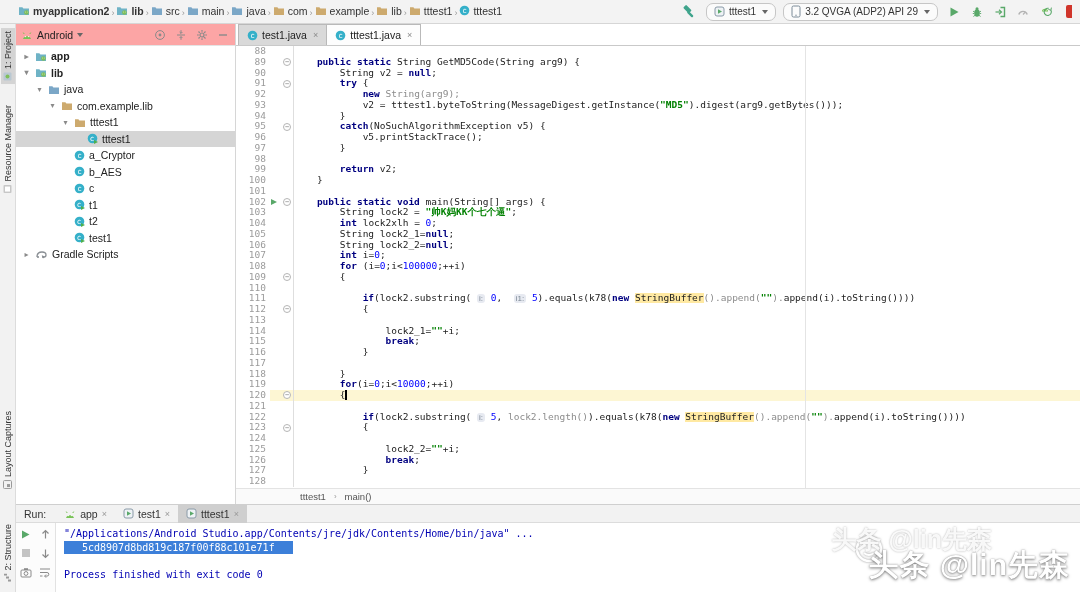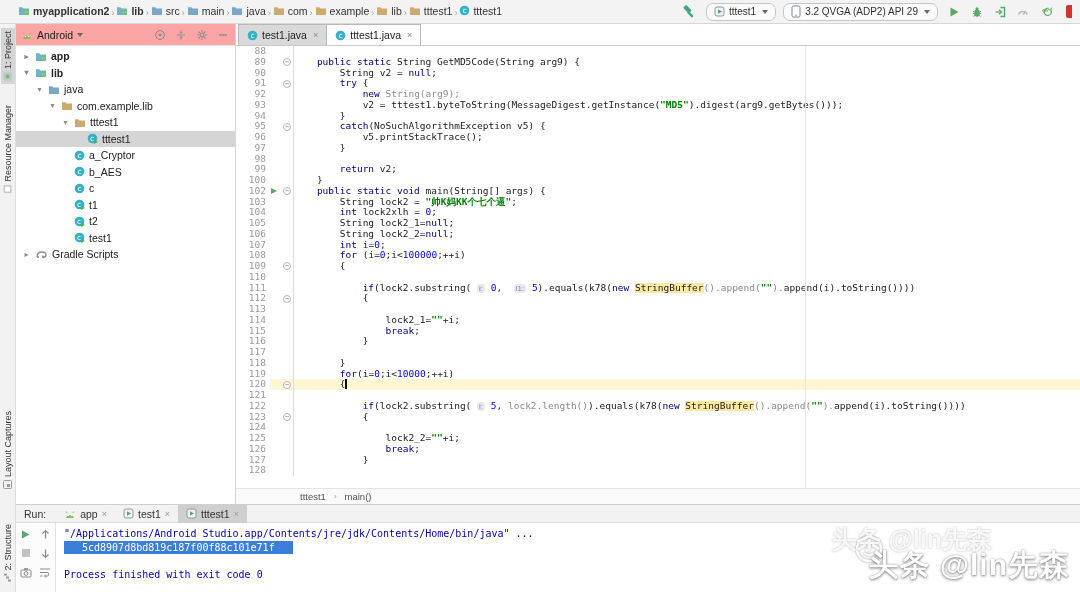--- a/index.html
+++ b/index.html
@@ -48,7 +48,7 @@
   .cline.hl .gextra,.cline.hl .ctext{background:#fdf6d3}
   .runarrow{width:0;height:0;border-top:3.5px solid transparent;border-bottom:3.5px solid transparent;border-left:6px solid #59a869}
   .foldm{width:8px;height:8px;border:1px solid #b5b5b5;border-radius:50%;background:#fff;color:#777;font-size:7px;line-height:6px;text-align:center;margin-left:auto;margin-right:2px}
-  .tk.kw{color:#000080;font-weight:normal}
+  .tk.kw{color:#000080;font-weight:bold}
   .tk.str{color:#008000;font-weight:bold}
   .tk.num{color:#0000ff}
   .tk.gray{color:#8c8c8c}

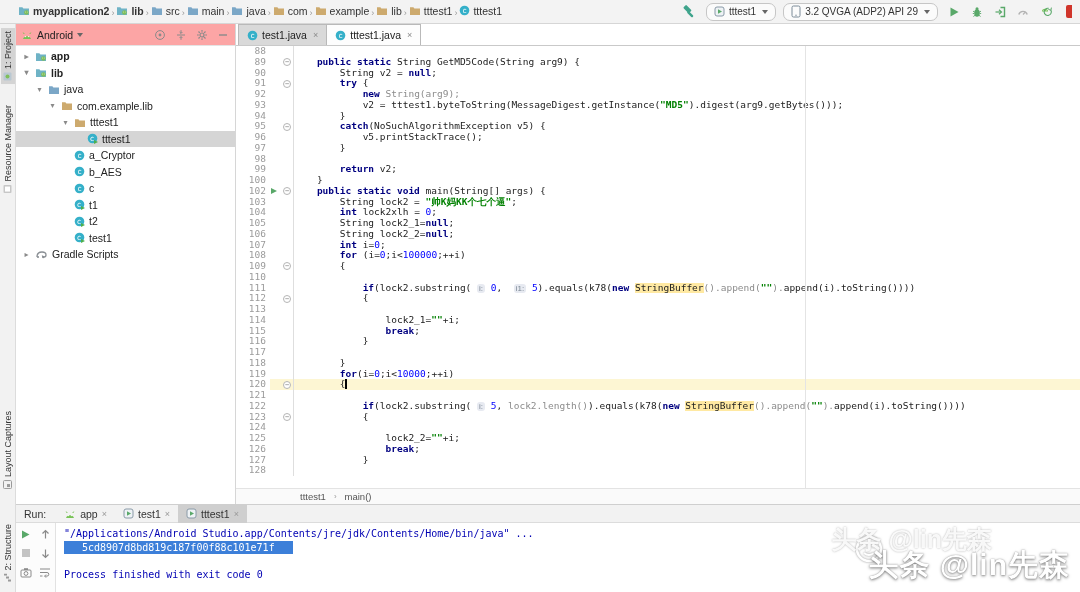--- a/index.html
+++ b/index.html
@@ -508,6 +508,7 @@
           <div class="cline"><span class="gnum">98</span><span class="gextra"></span><span class="ctext"></span></div>
           <div class="cline"><span class="gnum">99</span><span class="gextra"></span><span class="ctext"><span class="tk plain">        </span><span class="tk kw">return</span><span class="tk plain"> </span><span class="tk uvar">v2</span><span class="tk plain">;</span></span></div>
           <div class="cline"><span class="gnum">100</span><span class="gextra"></span><span class="ctext"><span class="tk plain">    }</span></span></div>
+          <div class="cline"><span class="gnum">101</span><span class="gextra"></span><span class="ctext"></span></div>
           <div class="cline"><span class="gnum">102</span><span class="gextra"><span class="runarrow"></span><span class="foldm">−</span></span><span class="ctext"><span class="tk plain">    </span><span class="tk kw">public static void</span><span class="tk plain"> main(String[] args) {</span></span></div>
           <div class="cline"><span class="gnum">103</span><span class="gextra"></span><span class="ctext"><span class="tk plain">        String lock2 = </span><span class="tk str">"帅K妈KK个七个逼"</span><span class="tk plain">;</span></span></div>
           <div class="cline"><span class="gnum">104</span><span class="gextra"></span><span class="ctext"><span class="tk plain">        </span><span class="tk kw">int</span><span class="tk plain"> </span><span class="tk uvar">lock2xlh</span><span class="tk plain"> = </span><span class="tk num">0</span><span class="tk plain">;</span></span></div>

